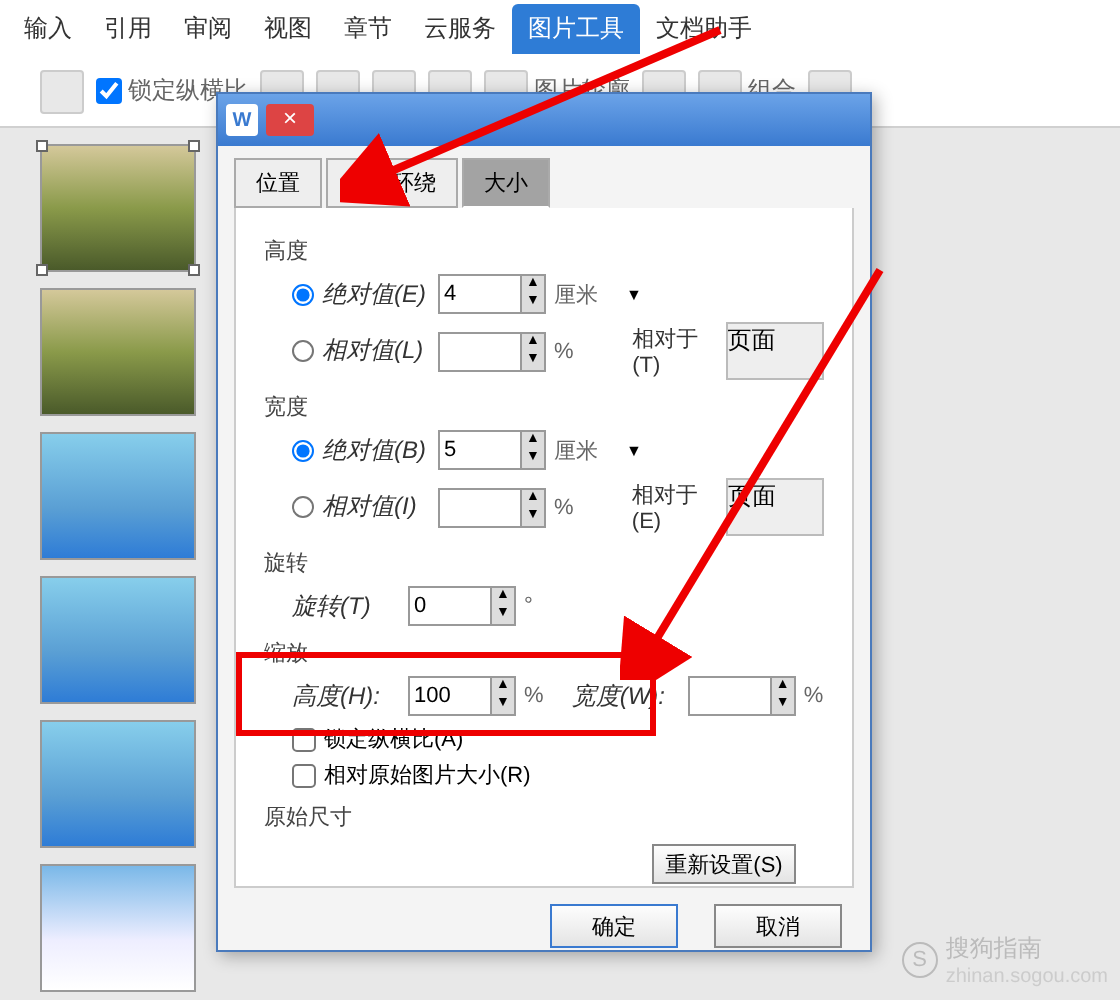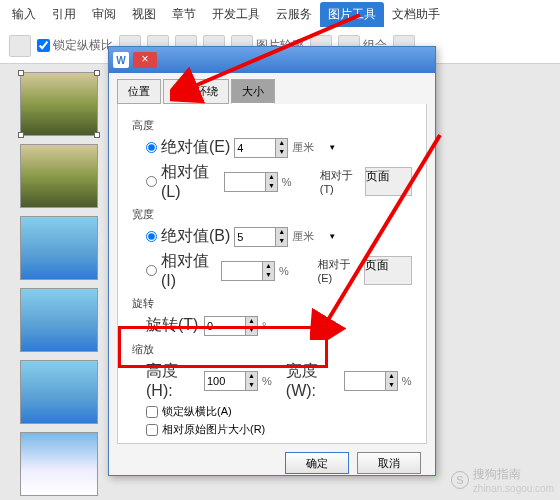--- a/index.html
+++ b/index.html
@@ -76,7 +76,6 @@
   <span class="tab">审阅</span>
   <span class="tab">视图</span>
   <span class="tab">章节</span>
-  <span class="tab">开发工具</span>
   <span class="tab">云服务</span>
   <span class="tab highlight">图片工具</span>
   <span class="tab">文档助手</span>

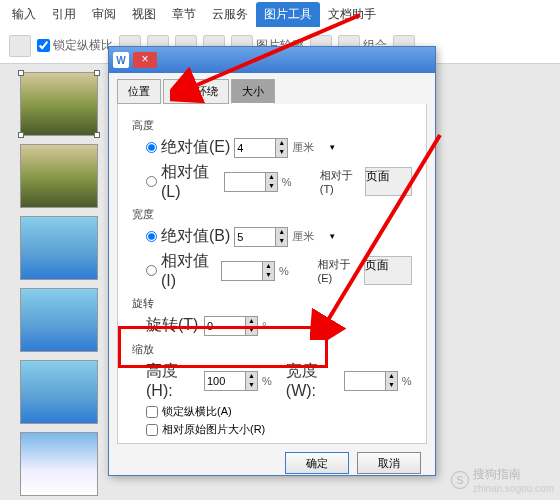--- a/index.html
+++ b/index.html
@@ -10,7 +10,7 @@
 .ribbon-tabs .tab.highlight { background: #2e7cd6; color: #fff; border-radius: 3px 3px 0 0; }
 .ribbon-tabs .tab.light { color: #0a84d8; }
 
-.ribbon-tools { display: flex; background: #fff; height: 36px; align-items: center; padding: 2px 9px; gap: 6px; border-bottom: 1px solid #d0d0d0; }
+.ribbon-tools { display: flex; background: #fff; height: 36px; align-items: center; padding: 2px 20px; gap: 6px; border-bottom: 1px solid #d0d0d0; }
 .tool-icon { width: 22px; height: 22px; background: #e8e8e8; border: 1px solid #ccc; border-radius: 2px; }
 .tool-label { color: #666; white-space: nowrap; }
 .tool-group { display: flex; align-items: center; gap: 3px; }

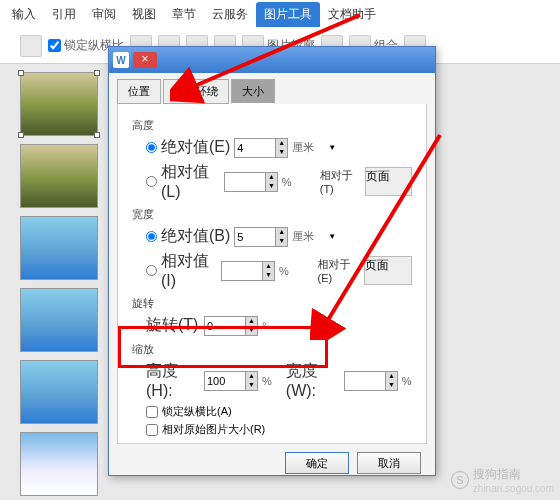--- a/index.html
+++ b/index.html
@@ -36,7 +36,7 @@
 .panel { padding: 8px 14px; background: #fff; margin: 0 8px; border: 1px solid #ccc; border-top: none; height: 340px; overflow: hidden; }
 .section-title { color: #444; margin: 6px 0 4px 0; font-size: 11px; }
 .row { display: flex; align-items: center; margin: 4px 0 4px 14px; gap: 4px; }
-.row label { font-size: 16px; color: #333; min-width: 54px; }
+.row label { font-size: 12px; color: #333; min-width: 54px; font-style: italic; }
 .row input[type=text] { width: 44px; height: 18px; border: 1px solid #999; padding: 0 2px; font-size: 11px; }
 .row .unit { font-size: 11px; color: #666; width: 32px; }
 .row .spin { display:inline-flex; border:1px solid #999; }

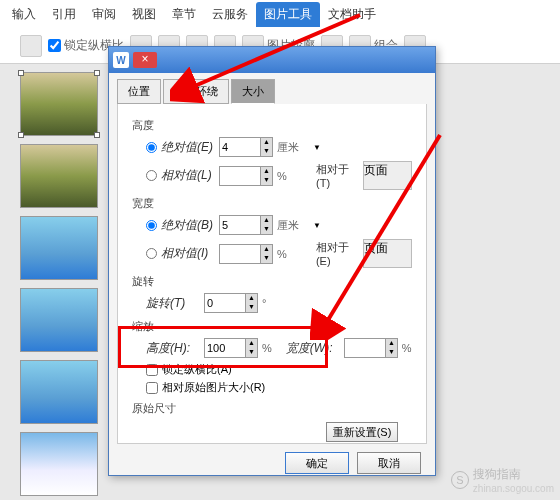--- a/index.html
+++ b/index.html
@@ -52,7 +52,7 @@
 .chk-row label { font-size:11px; }
 
 .orig-row { display:flex; margin:4px 0 4px 14px; gap: 60px; font-size:11px; color:#333;}
-.btns-row { display:flex; justify-content:flex-end; padding: 8px 14px; gap:8px; }
+.btns-row { display:flex; justify-content:flex-end; padding: 8px 14px; gap:18px; }
 .btns-row button { width:64px; height:22px; border:1px solid #888; background:linear-gradient(#fdfdfd,#e4e4e4); font-size:11px; cursor:pointer;}
 .btns-row button.primary { border-color:#3a7ad0; }
 .reset-row { display:flex; justify-content:flex-end; margin: 6px 14px 0 0;}

